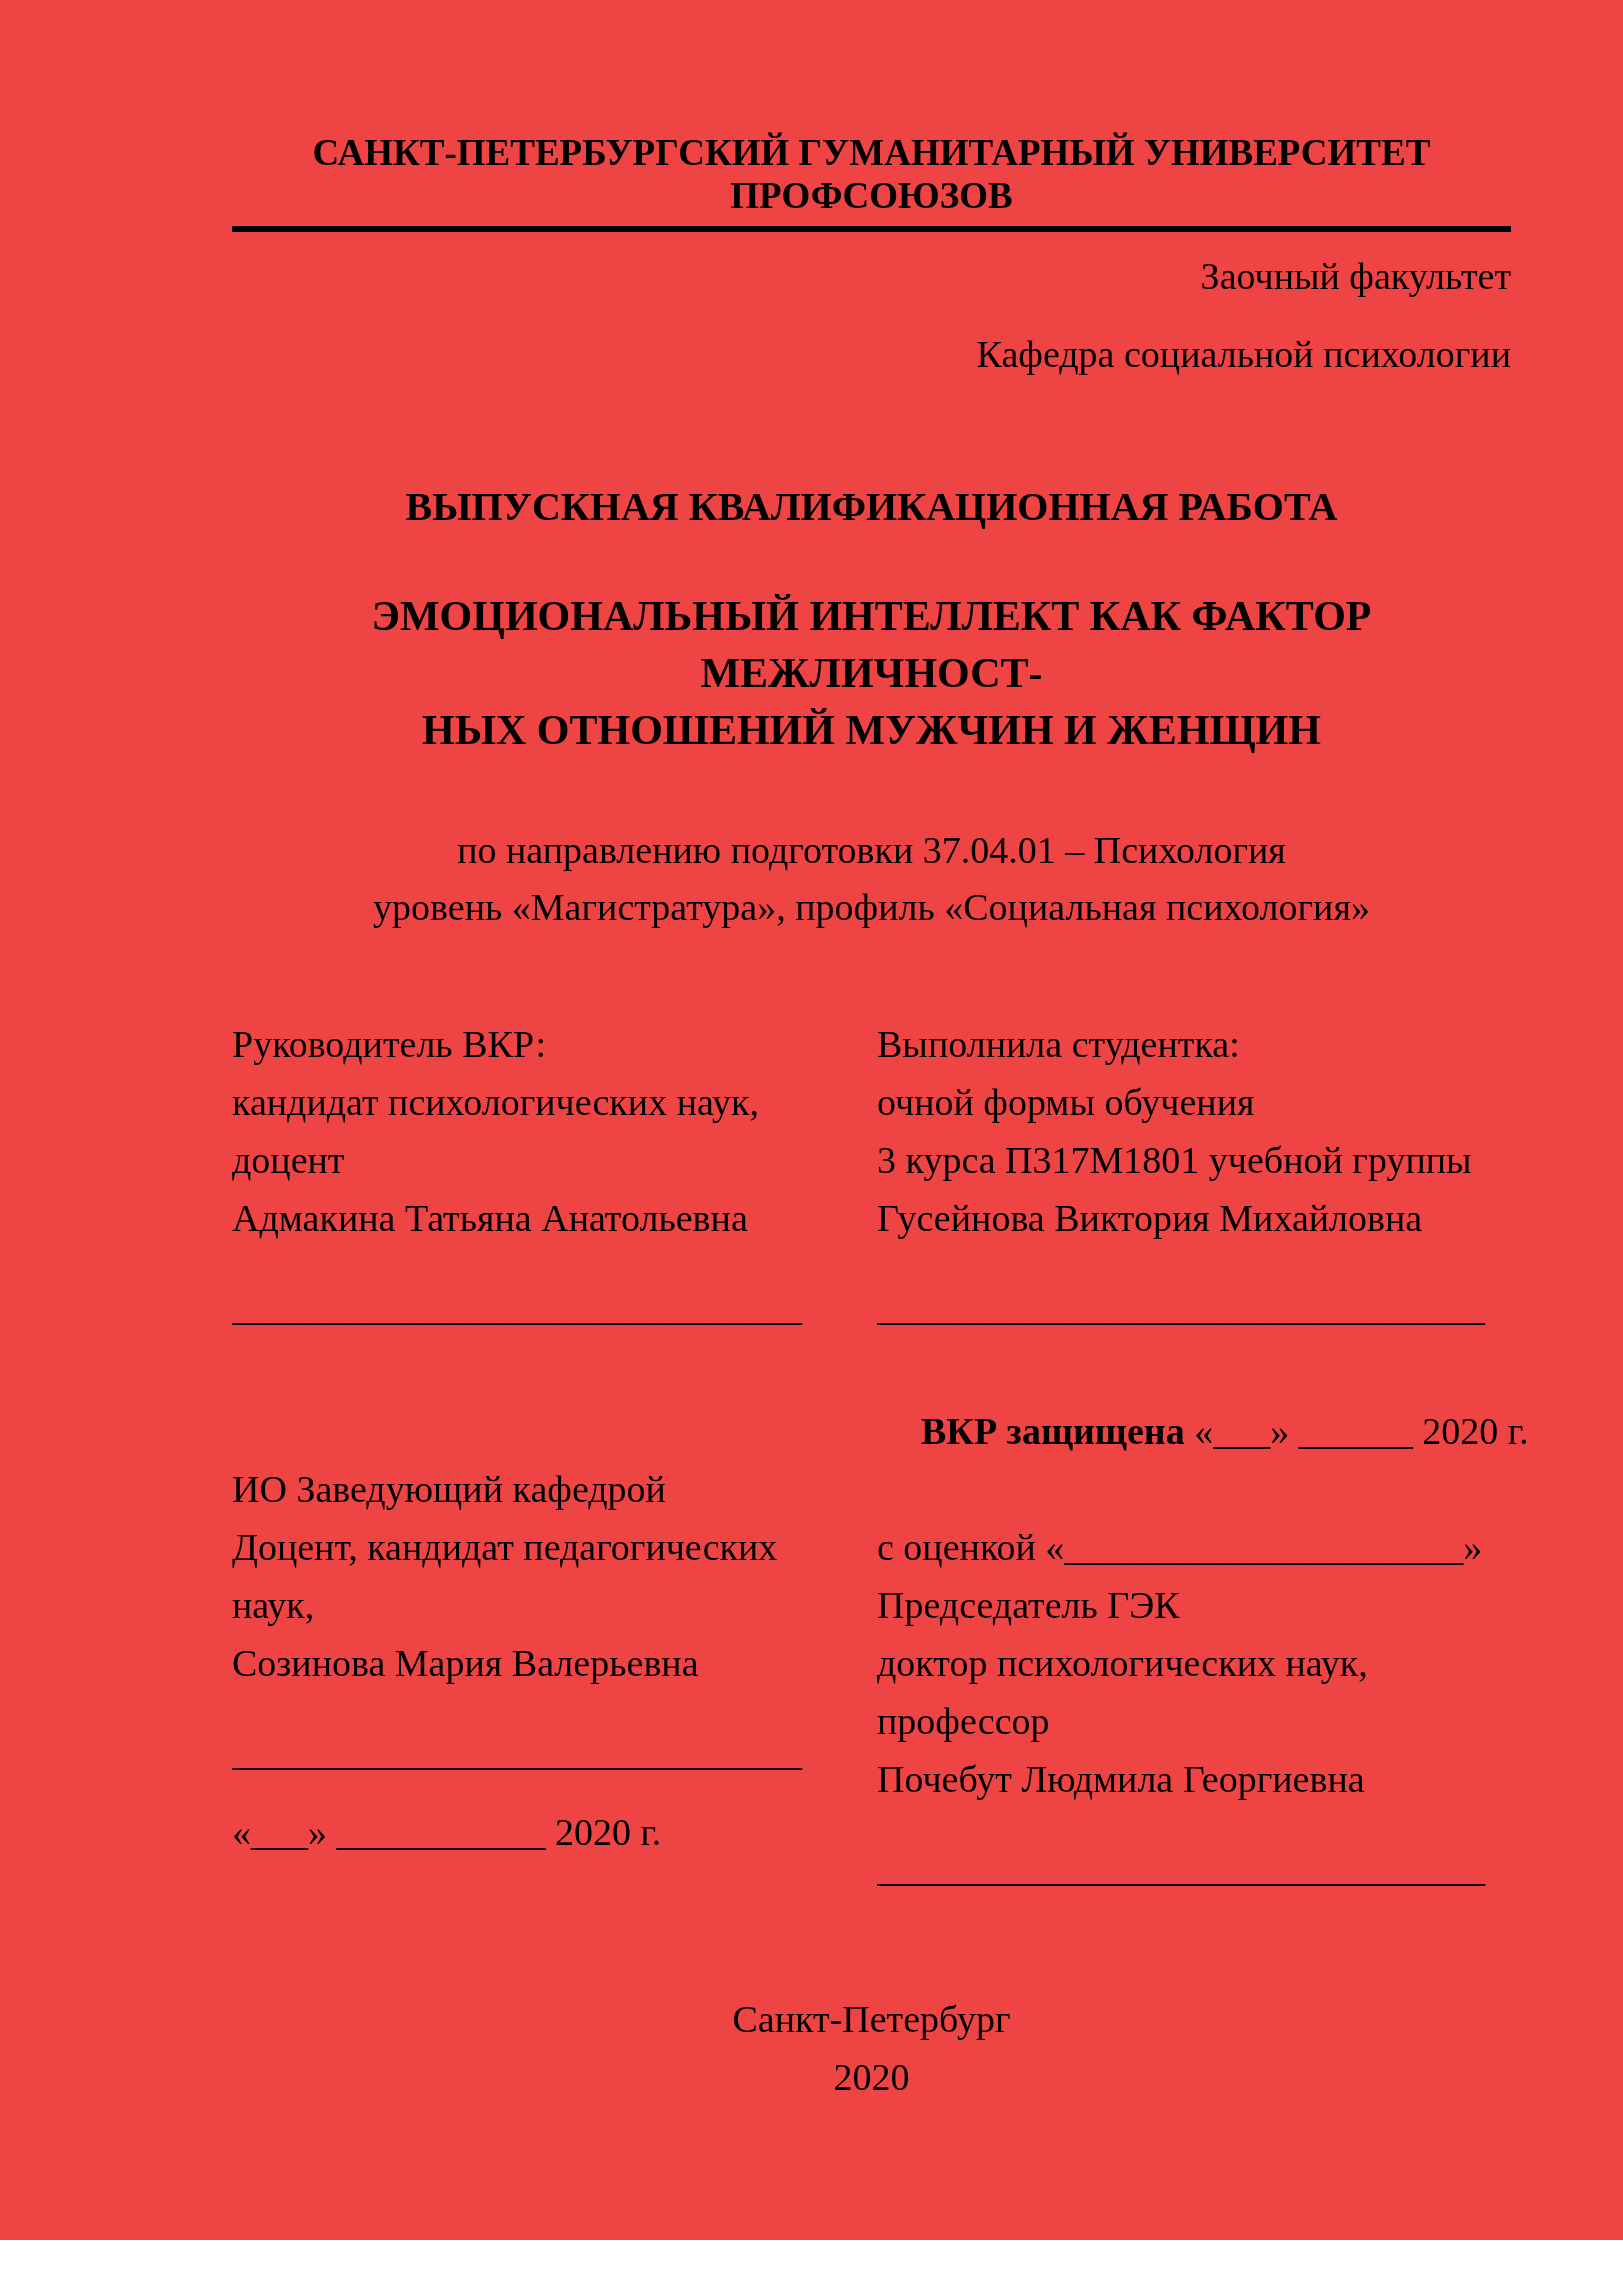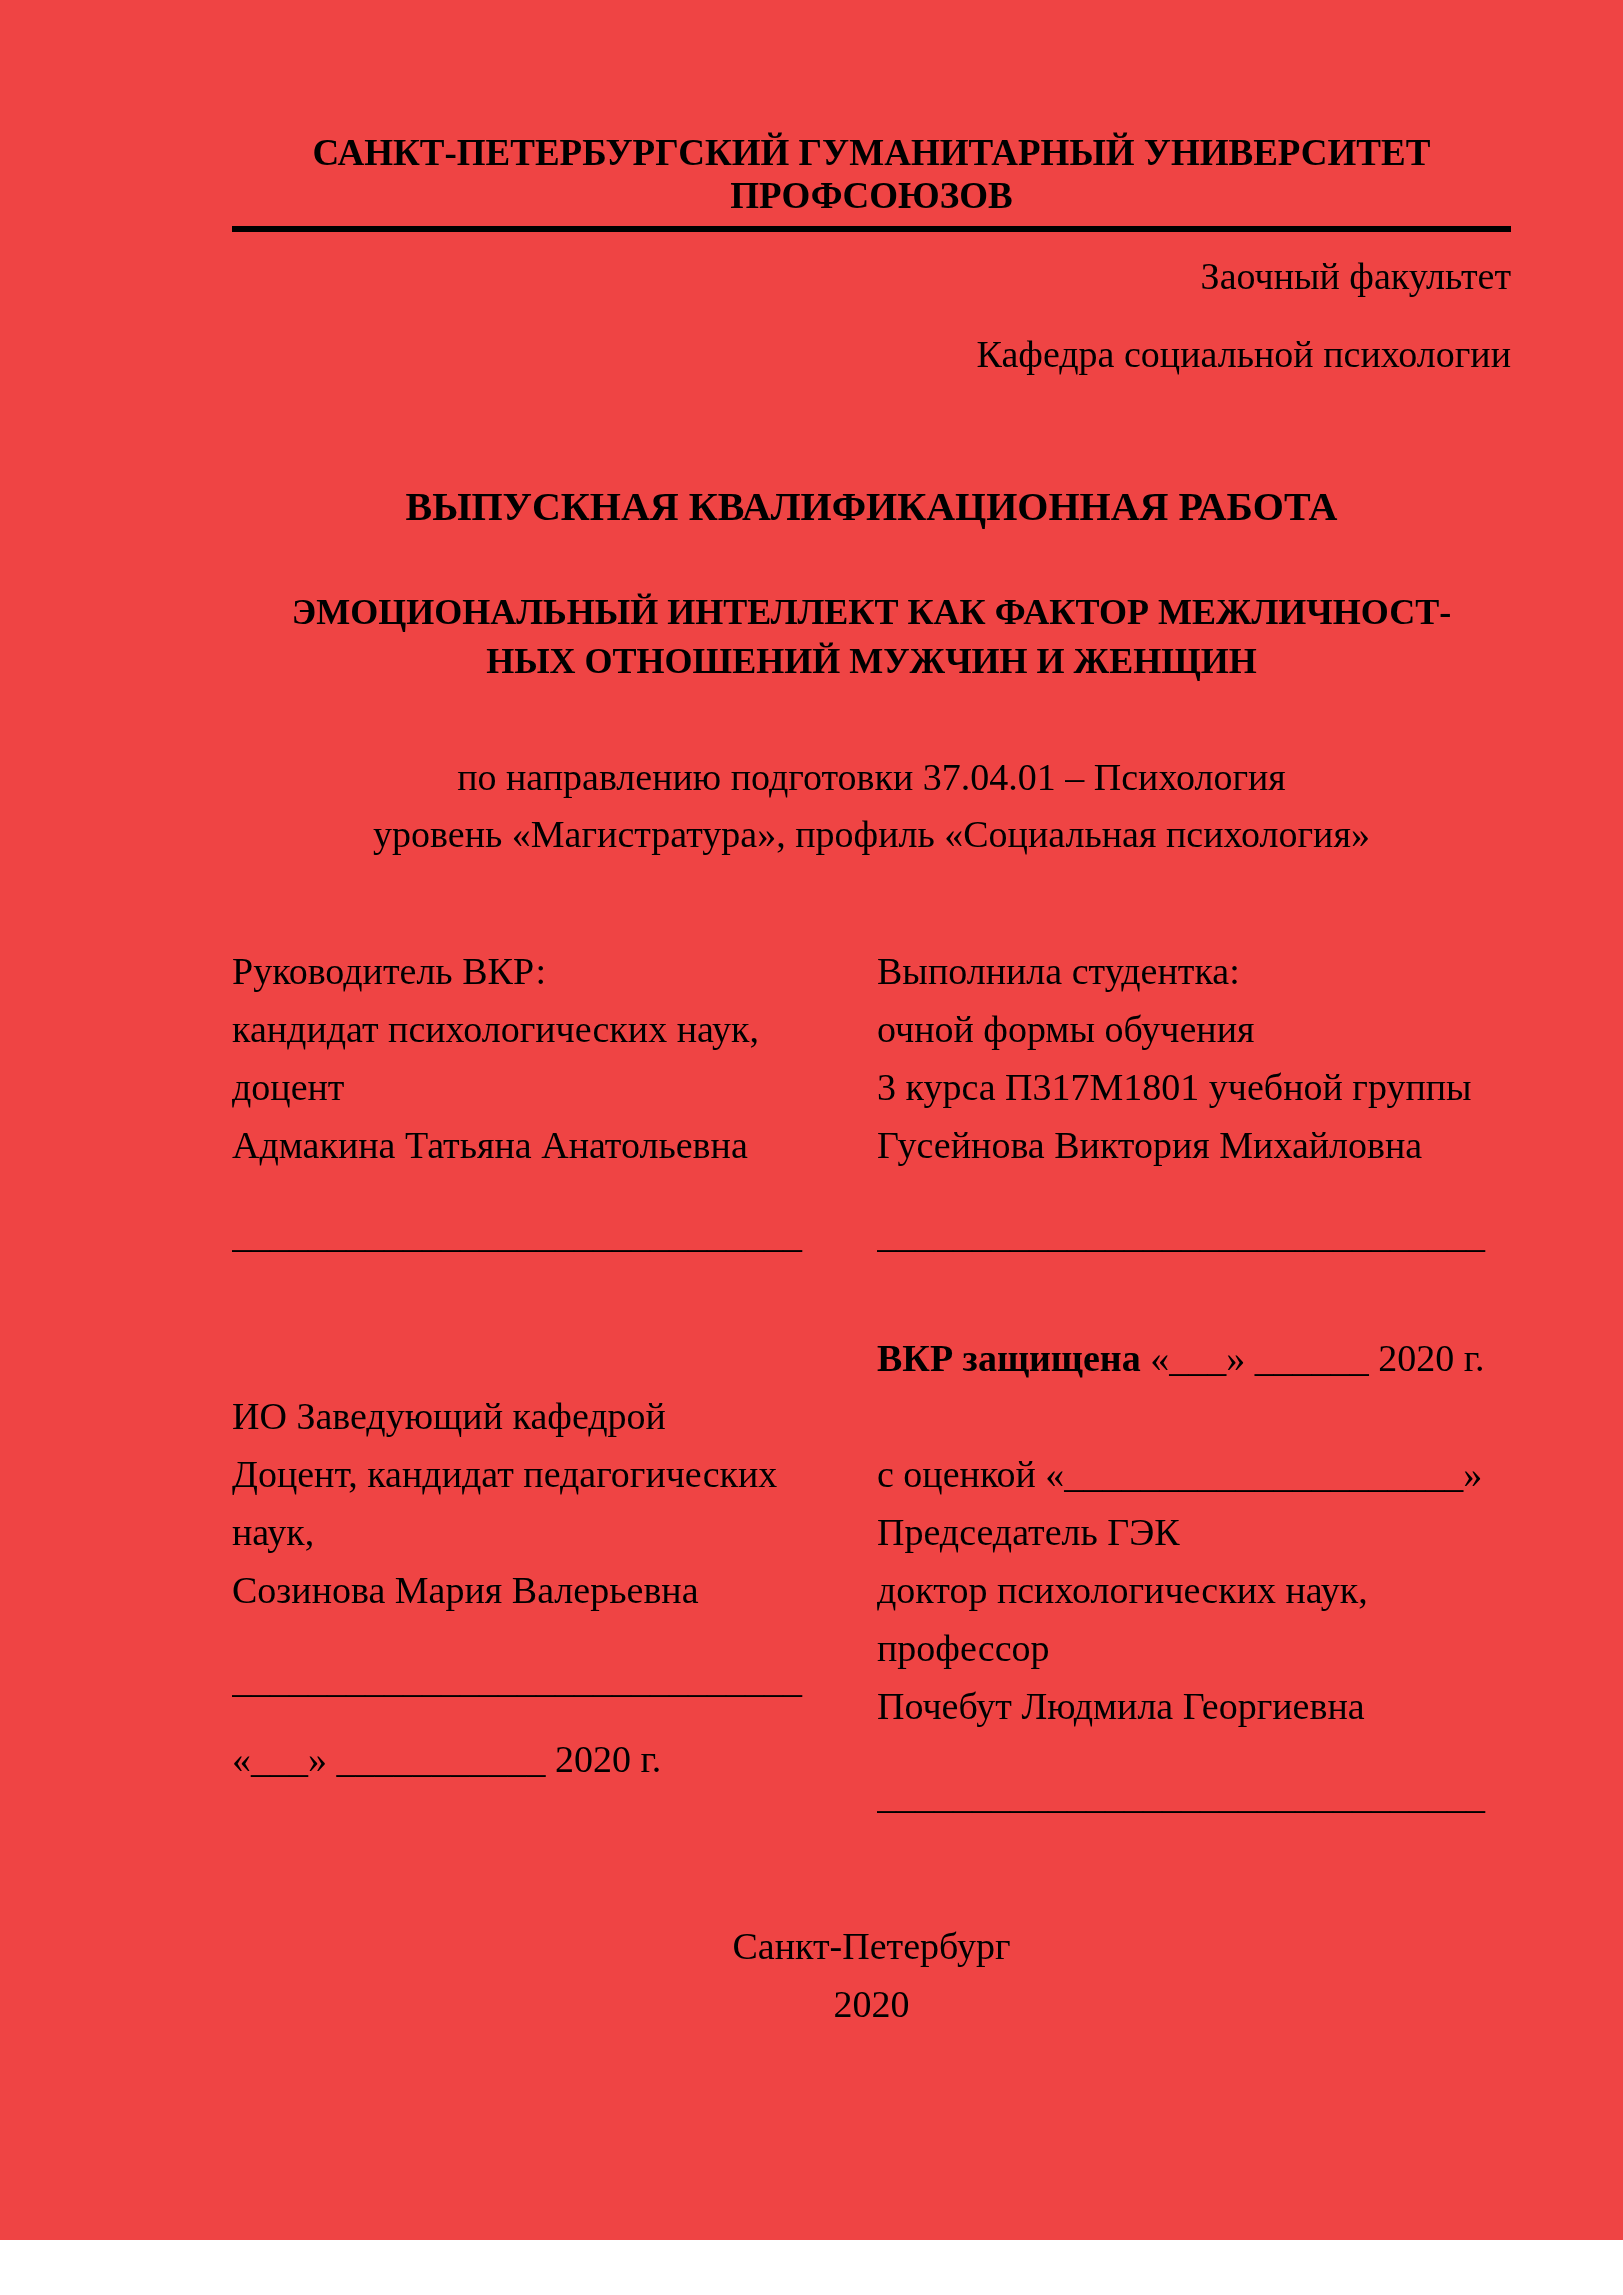--- a/index.html
+++ b/index.html
@@ -43,7 +43,7 @@
     margin-top: 58px;
     text-align: center;
     font-weight: bold;
-    font-size: 36px;
+    font-size: 42px;
     line-height: 1.35;
   }
   .program {

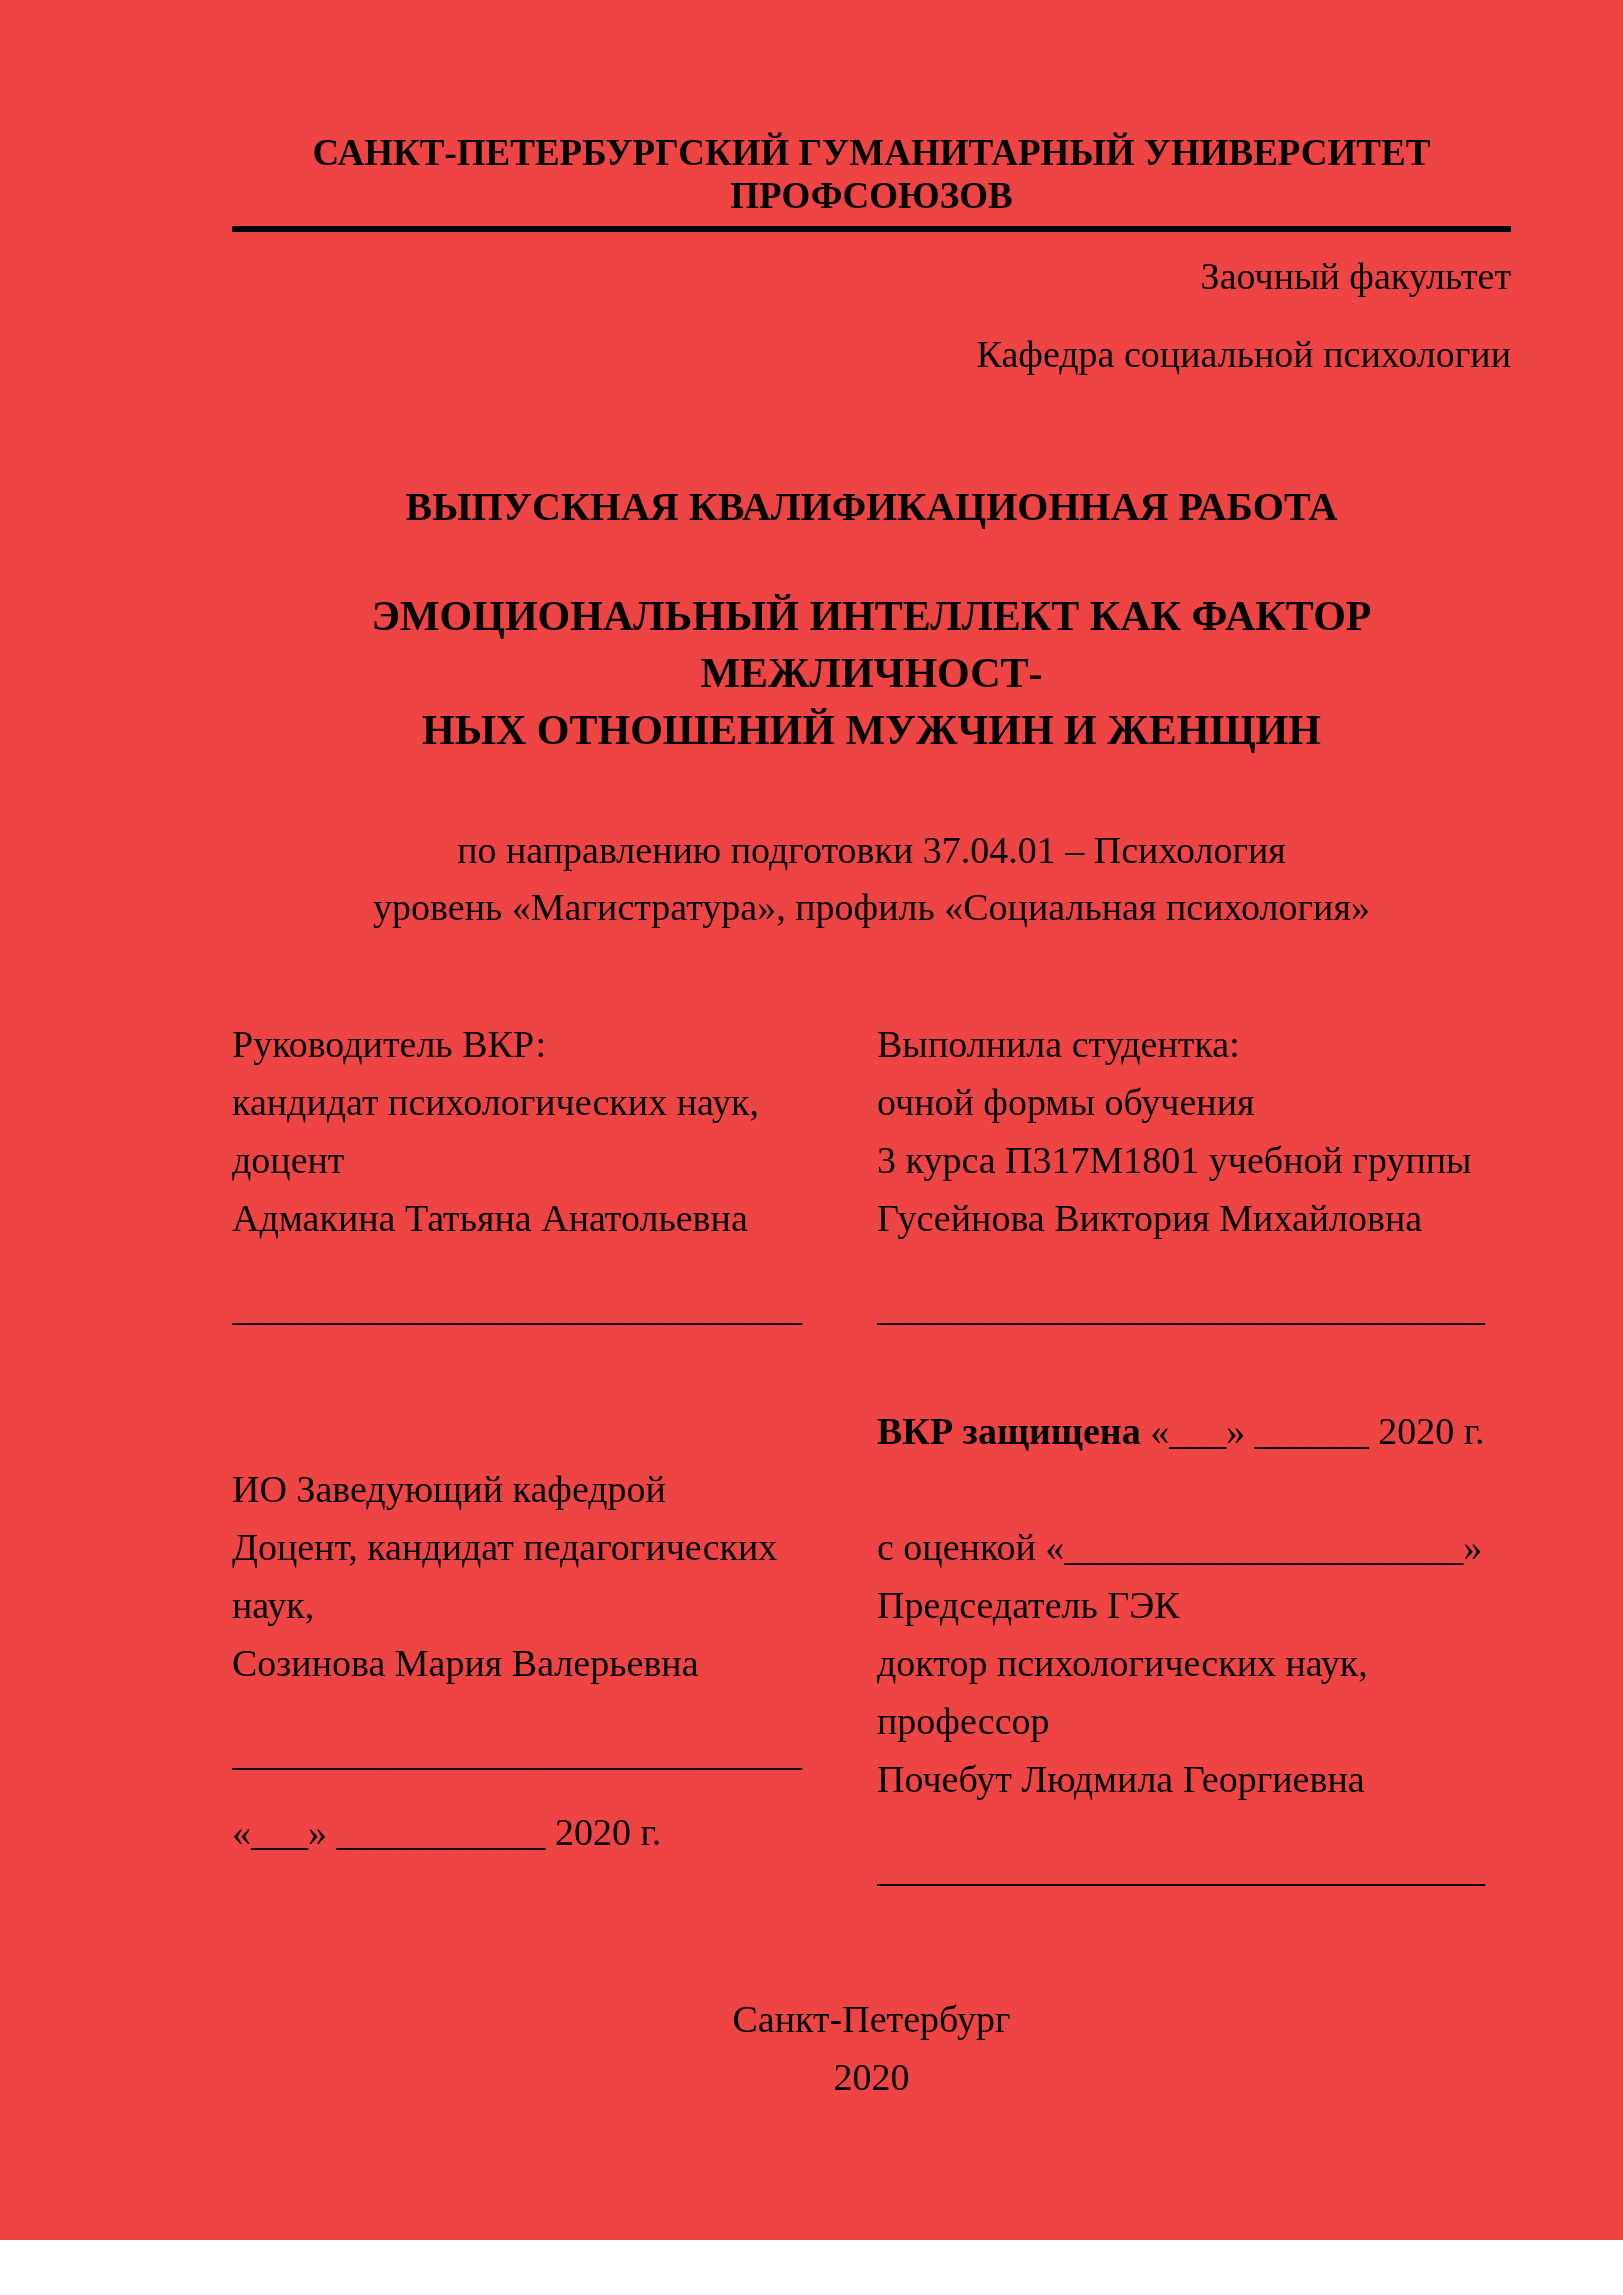--- a/index.html
+++ b/index.html
@@ -69,7 +69,7 @@
   .spacer { height: 58px; }
   .sig { margin-top: 31px; }
   .date-line { margin-top: 22px; }
-  .b { font-weight: bold; }
+  .b { font-weight: bold; margin-left: 44px; }
 
   
   .footer {

